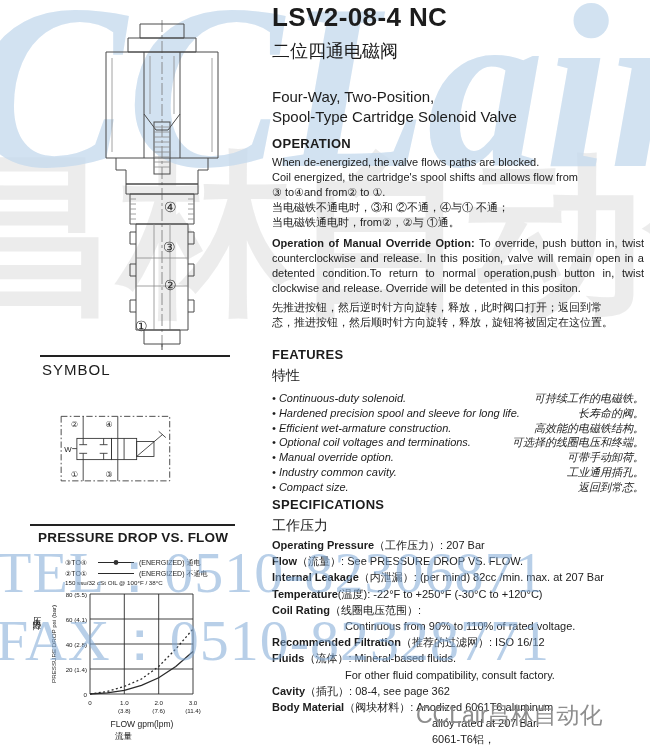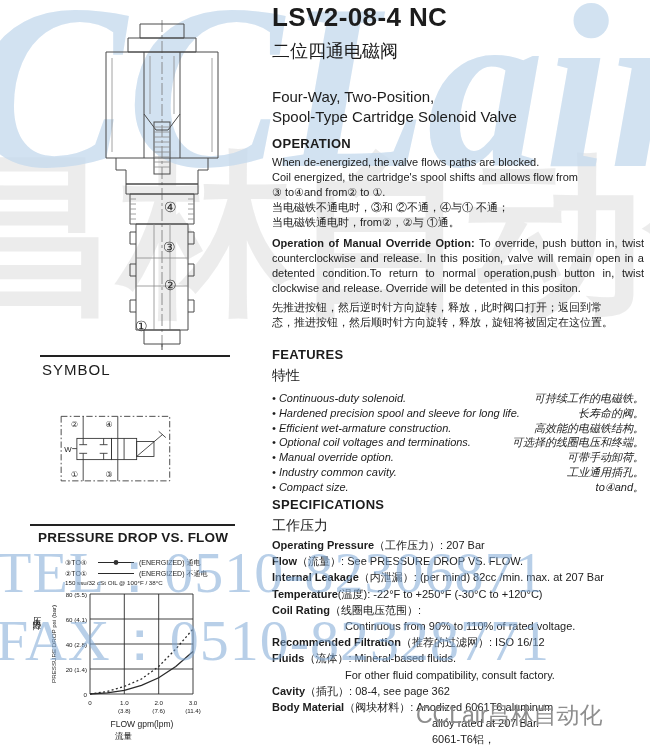--- a/index.html
+++ b/index.html
@@ -207,7 +207,7 @@
           </div>
         <div class="feat">
             <span class="en">Compact size.</span>
-            <span>to④and。</span>
+            <span>返回到常态。</span>
           </div>
       </div>
     </div>

